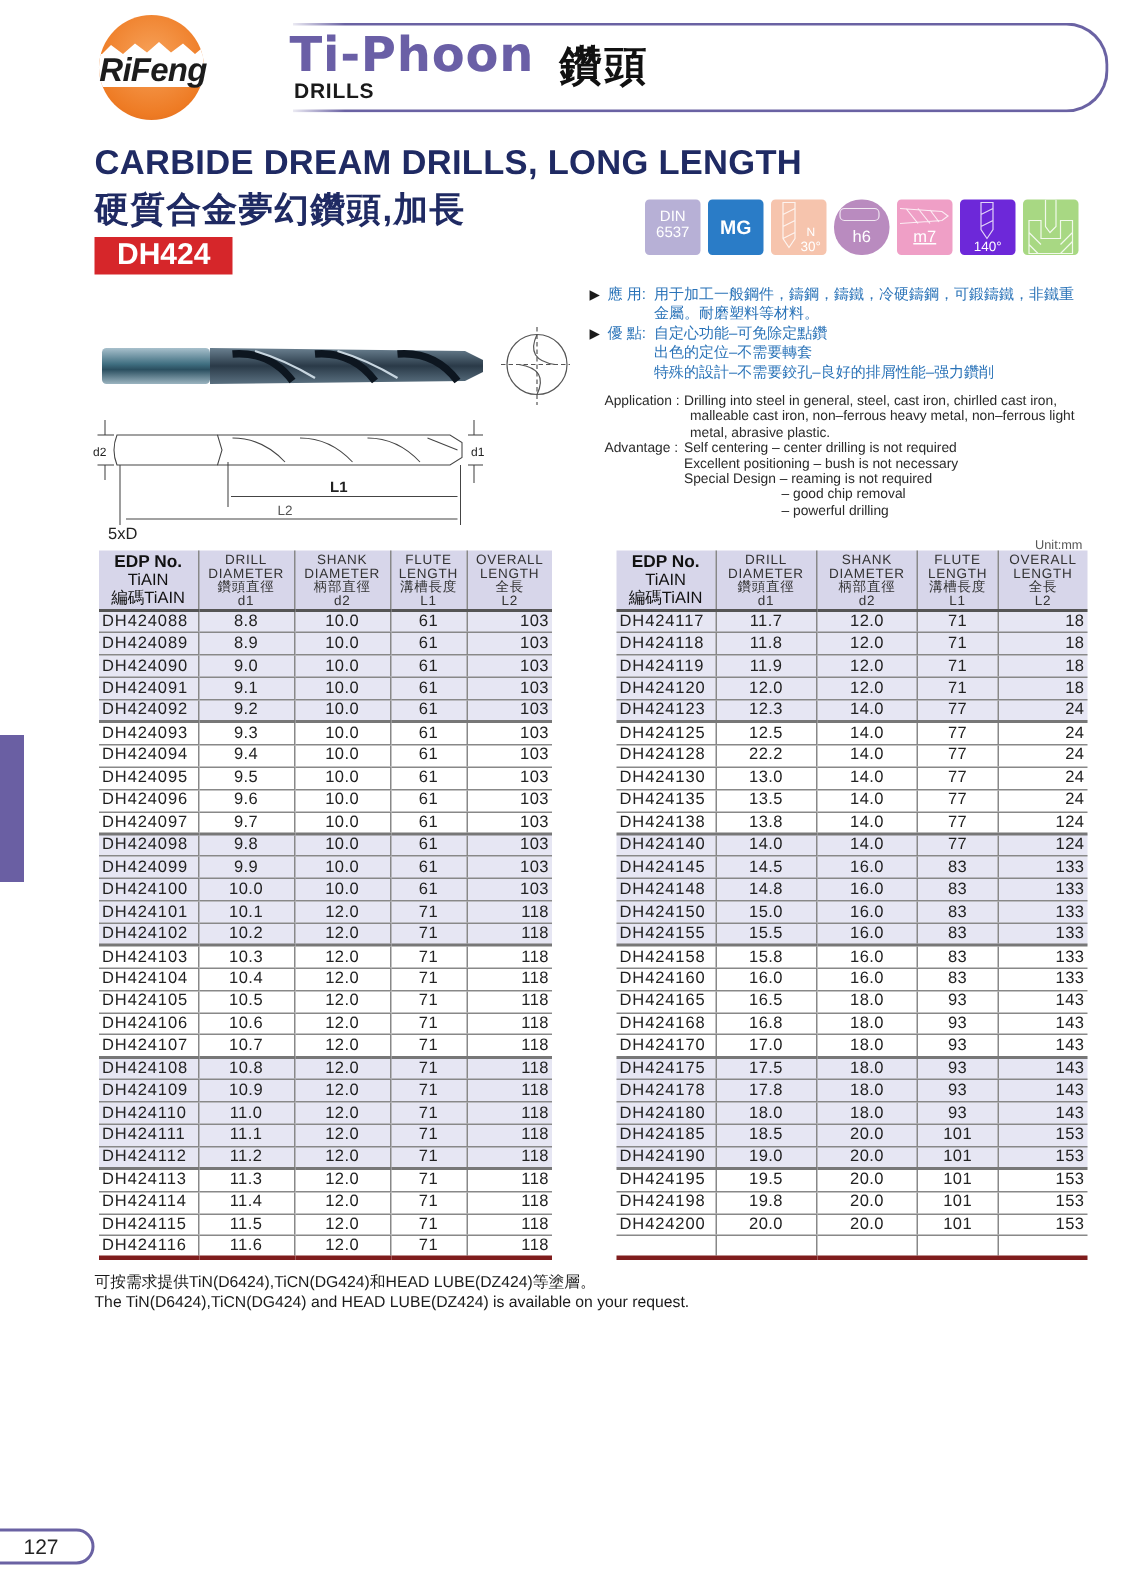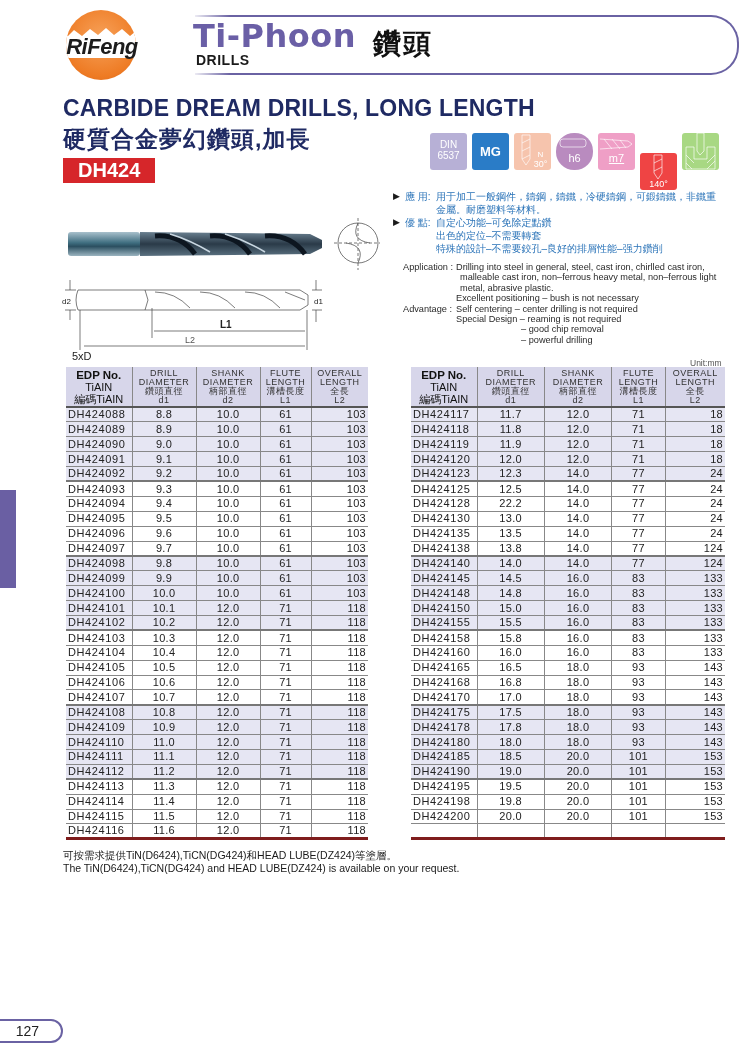--- a/index.html
+++ b/index.html
@@ -115,7 +115,7 @@
       </svg>
       <span style="top: 20px; font-size: 11px; text-decoration: underline;">m7</span>
     </div>
-    <div class="spec" style="background: #ef4444; margin-top: 20px;">
+    <div class="spec" style="background: #6d28d9;">
       <svg width="37" height="37">
         <path d="M14,2 L22,2 L22,20 L18,26 L14,20 Z M14,10 L22,6 M14,18 L22,14" stroke="#fff" stroke-width="0.8" fill="none" opacity="0.8"></path>
       </svg>

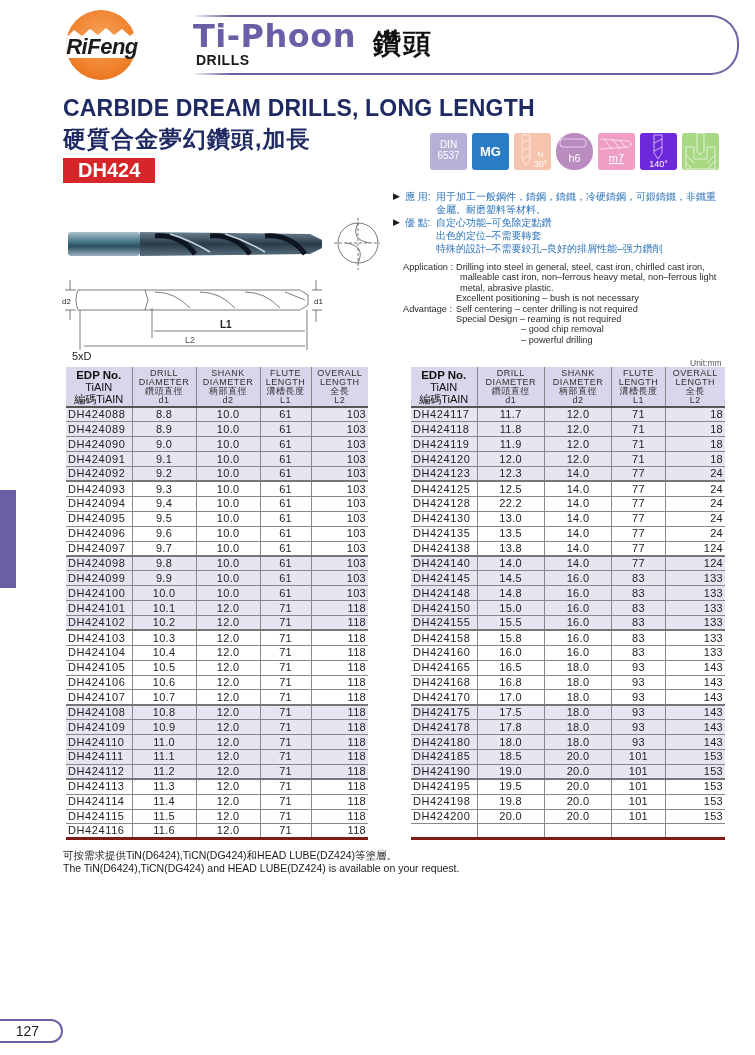--- a/index.html
+++ b/index.html
@@ -220,12 +220,12 @@
       <span>metal, abrasive plastic.</span>
     </div>
   <div class="row">
+      <span class="lbl">Advantage :</span>
+      <span>Self centering – center drilling is not required</span>
+    </div>
+  <div class="row">
       <span class="lbl"></span>
       <span>Excellent positioning – bush is not necessary</span>
-    </div>
-  <div class="row">
-      <span class="lbl">Advantage :</span>
-      <span>Self centering – center drilling is not required</span>
     </div>
   <div class="row">
       <span class="lbl"></span>

